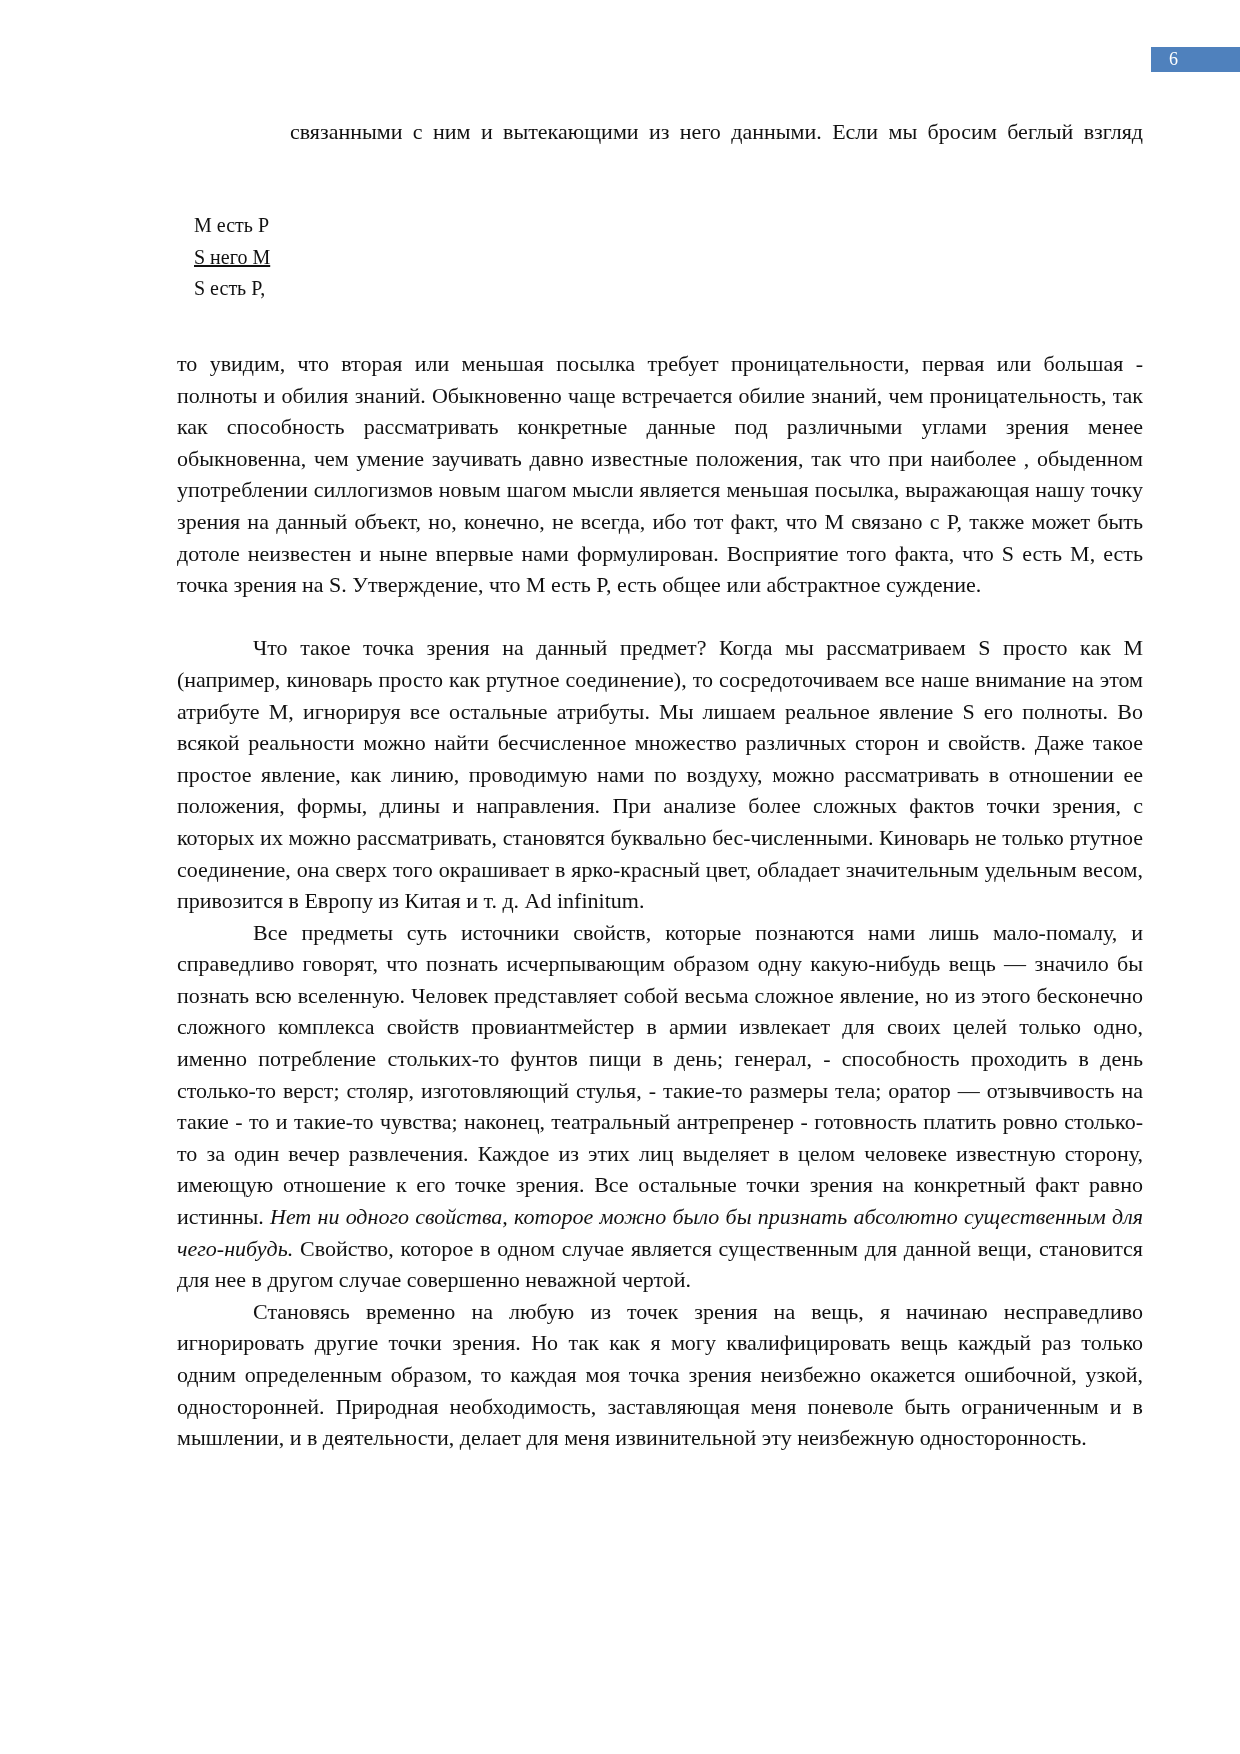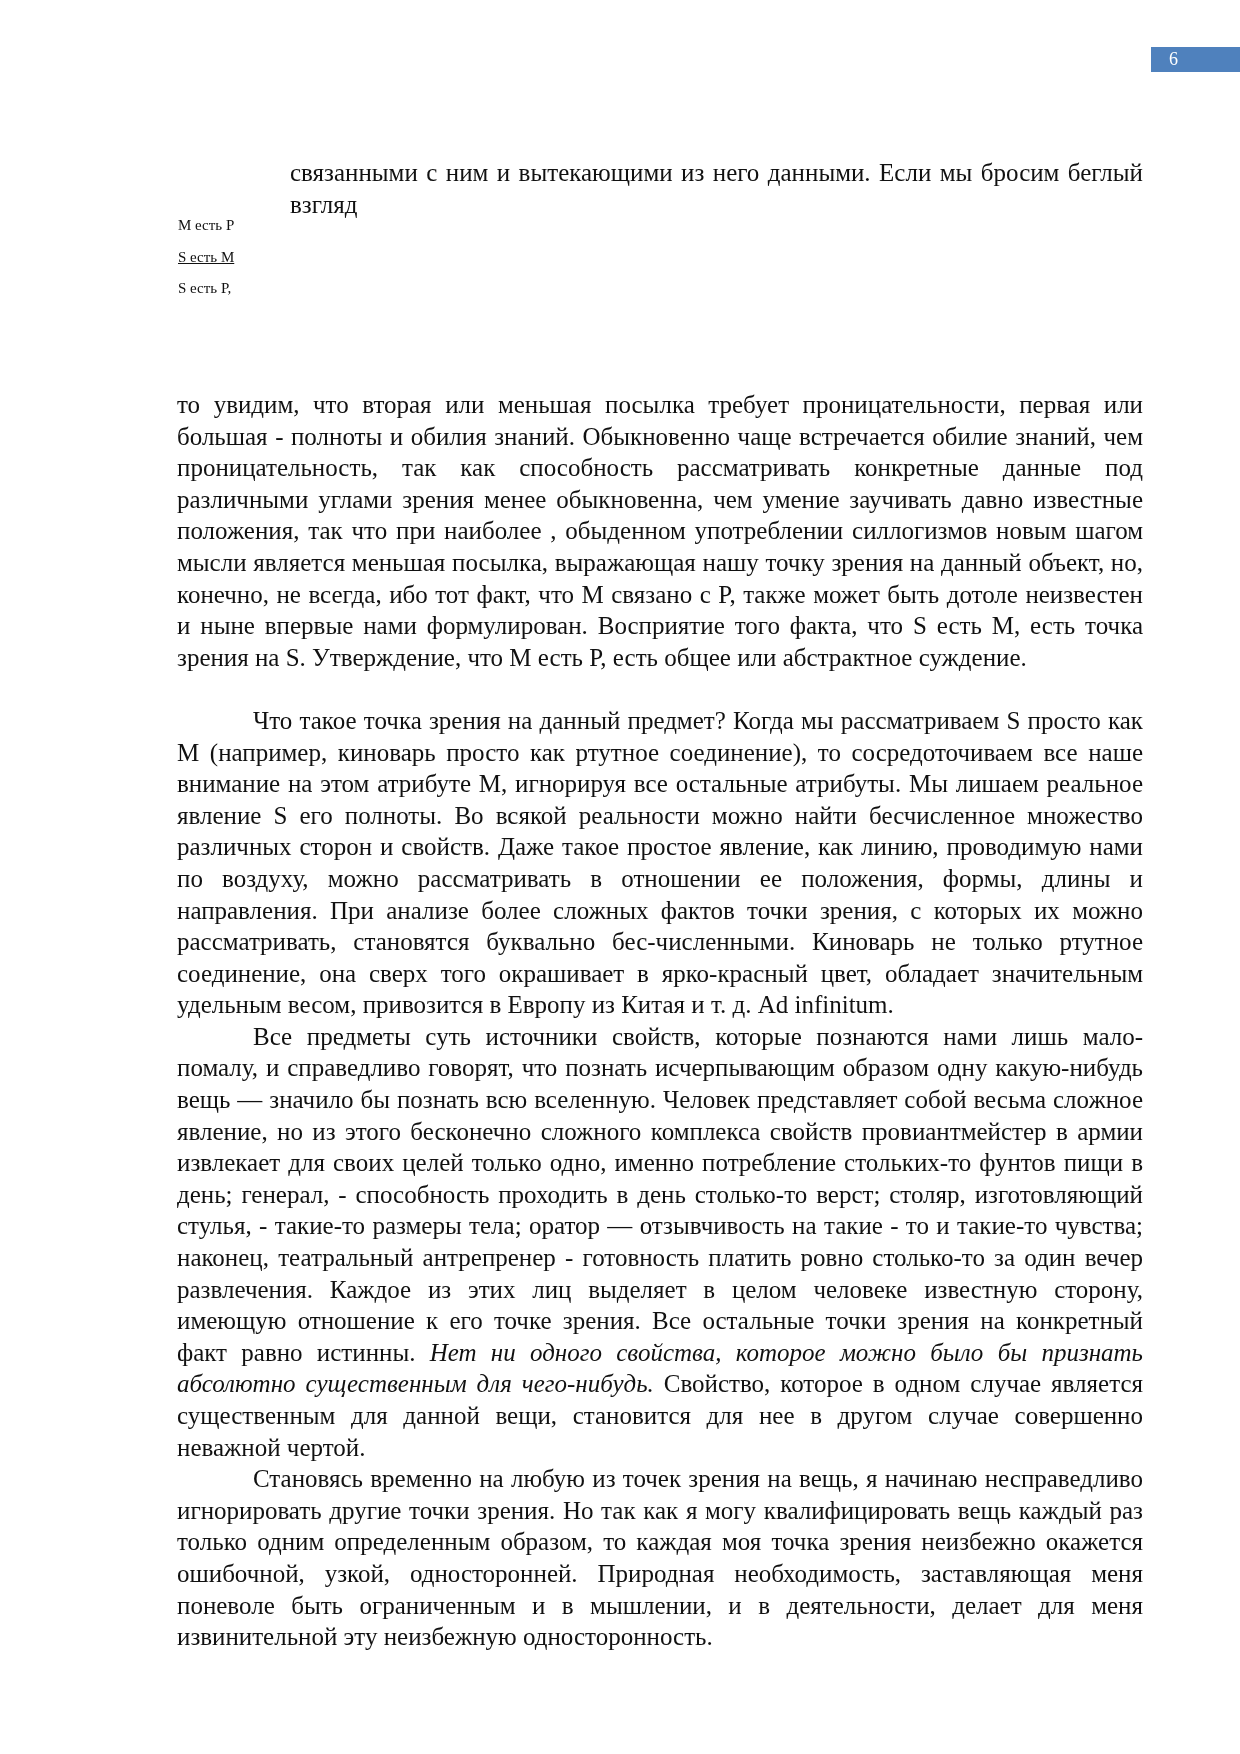--- a/index.html
+++ b/index.html
@@ -8,8 +8,8 @@
     .page-badge { position: absolute; left: 1151px; top: 47px; width: 89px; height: 25px;
       background: #4f81bd; color: #fff; font-size: 18px; line-height: 25px; }
     .page-badge span { position: absolute; left: 18px; top: 0; }
-    .text { position: absolute; left: 177px; width: 966px; font-size: 25px; line-height: 31.6px;
-      text-align: justify; margin-top: 41px; }
+    .text { position: absolute; left: 177px; width: 966px; font-size: 22px; line-height: 31.6px;
+      text-align: justify; }
     .text p { margin: 0; }
     .indent { text-indent: 76px; }
     .intro { left: 290px; width: 853px; top: 116px; }

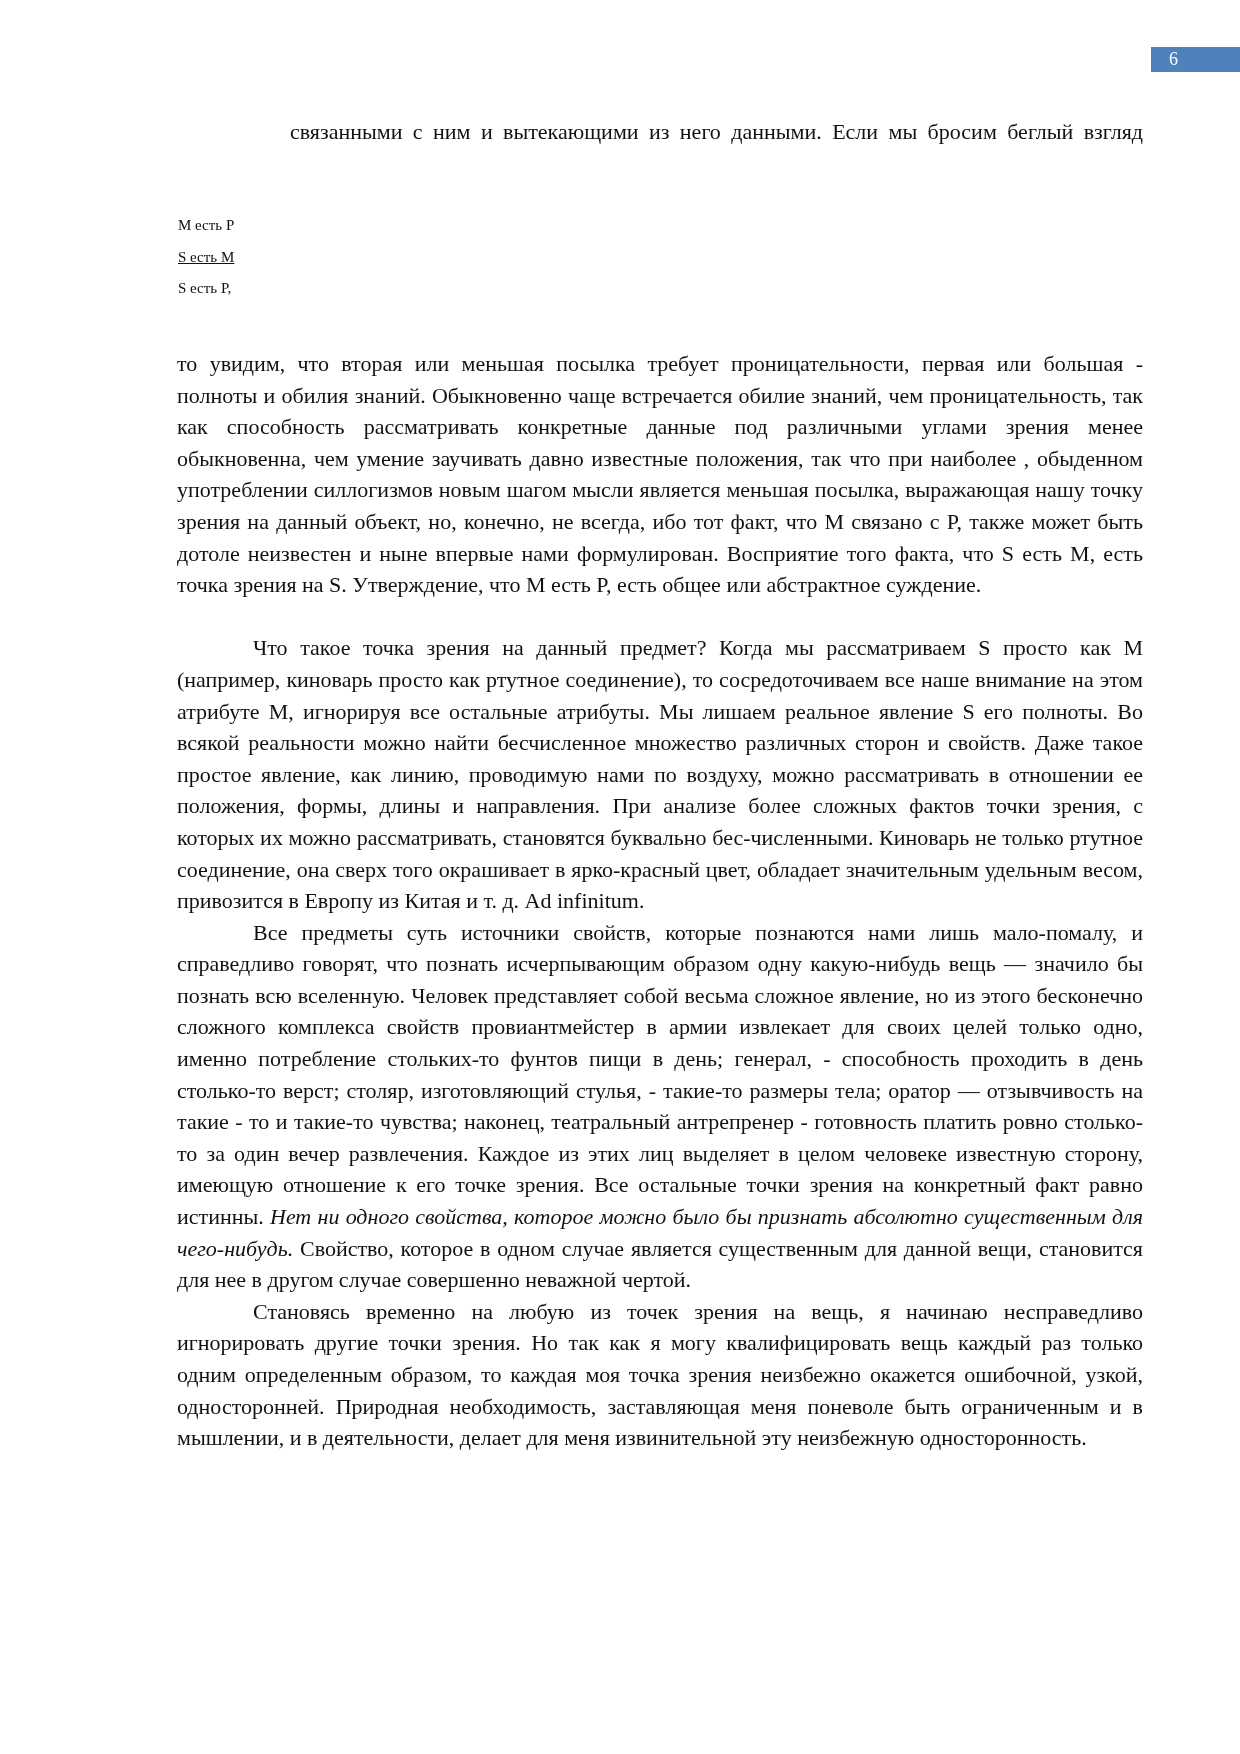--- a/index.html
+++ b/index.html
@@ -13,7 +13,7 @@
     .text p { margin: 0; }
     .indent { text-indent: 76px; }
     .intro { left: 290px; width: 853px; top: 116px; }
-    .syllogism { position: absolute; left: 178px; top: 210px; font-size: 15px; line-height: 31.6px; }
+    .syllogism { position: absolute; left: 194px; top: 210px; font-size: 20px; line-height: 31.6px; }
     .syllogism div { white-space: nowrap; }
     .u { text-decoration: underline; }
     .b { font-weight: normal; }

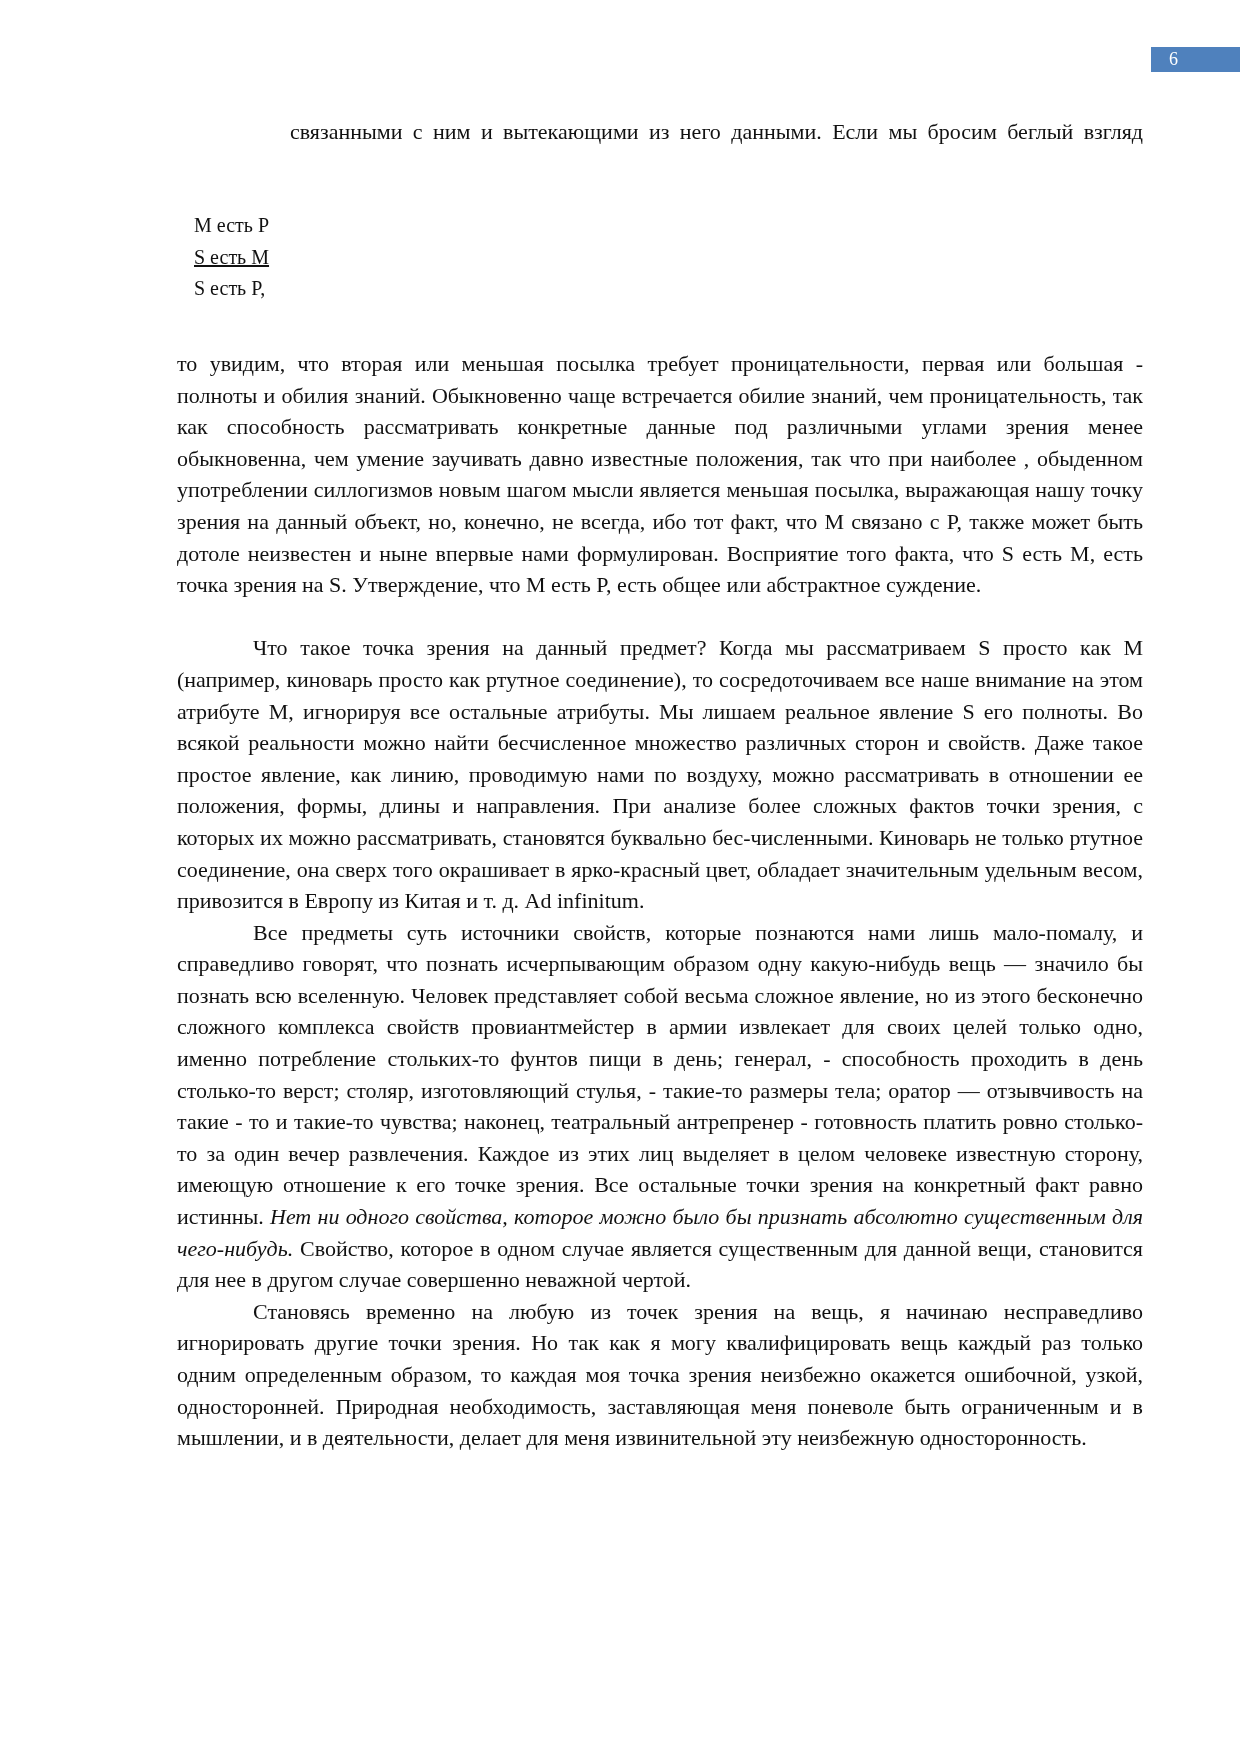--- a/index.html
+++ b/index.html
@@ -33,7 +33,7 @@
 
 <div class="syllogism">
   <div>M есть P</div>
-  <div class="u">S есть M</div>
+  <div class="u">S него M</div>
   <div>S есть P,</div>
 </div>
 

